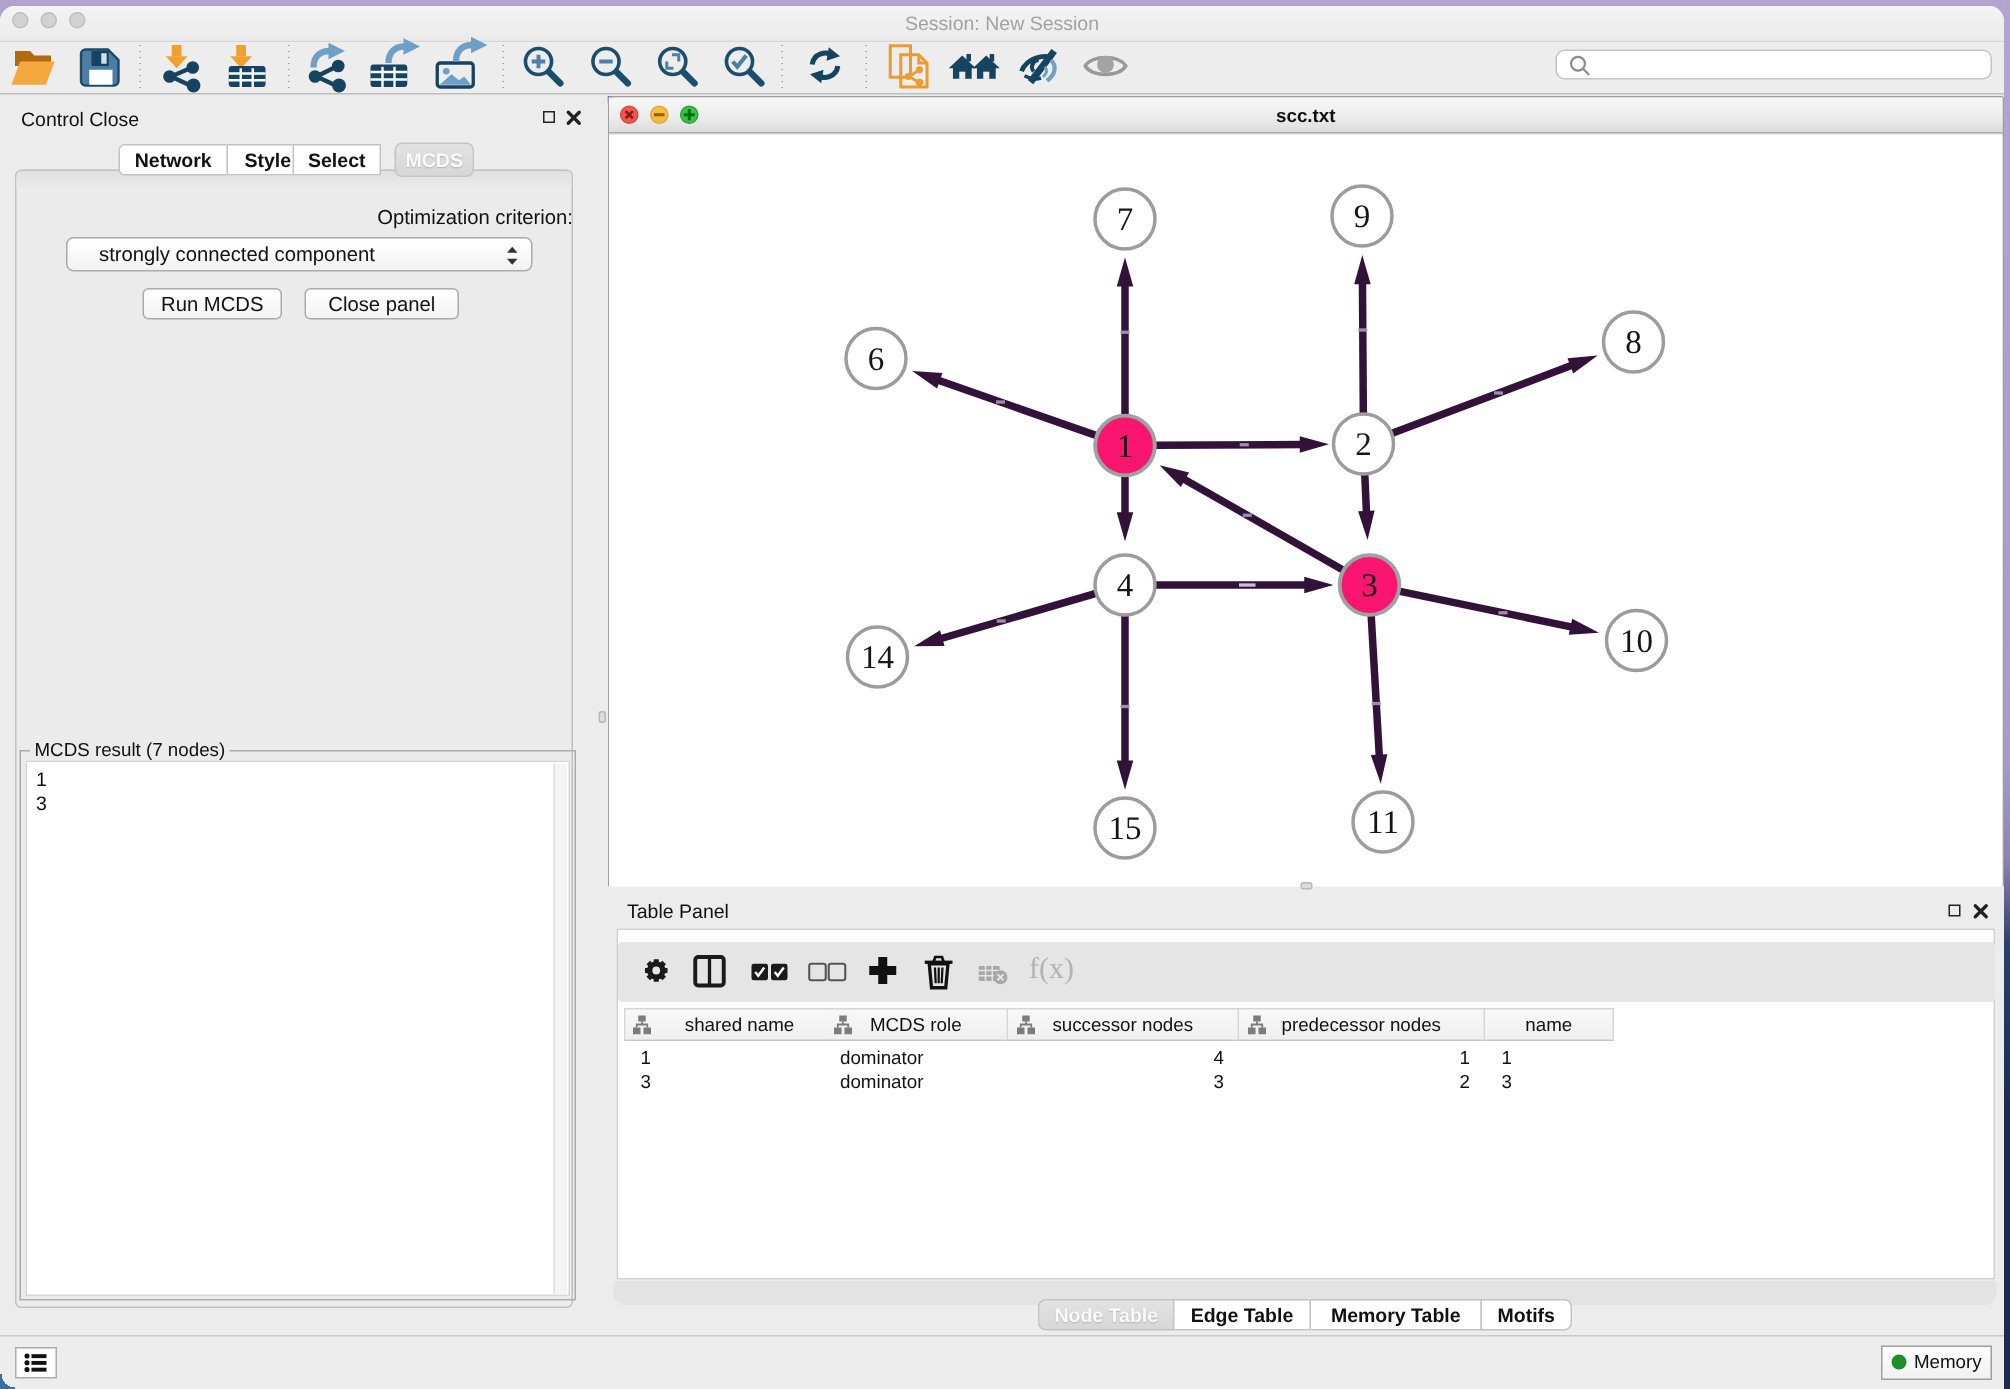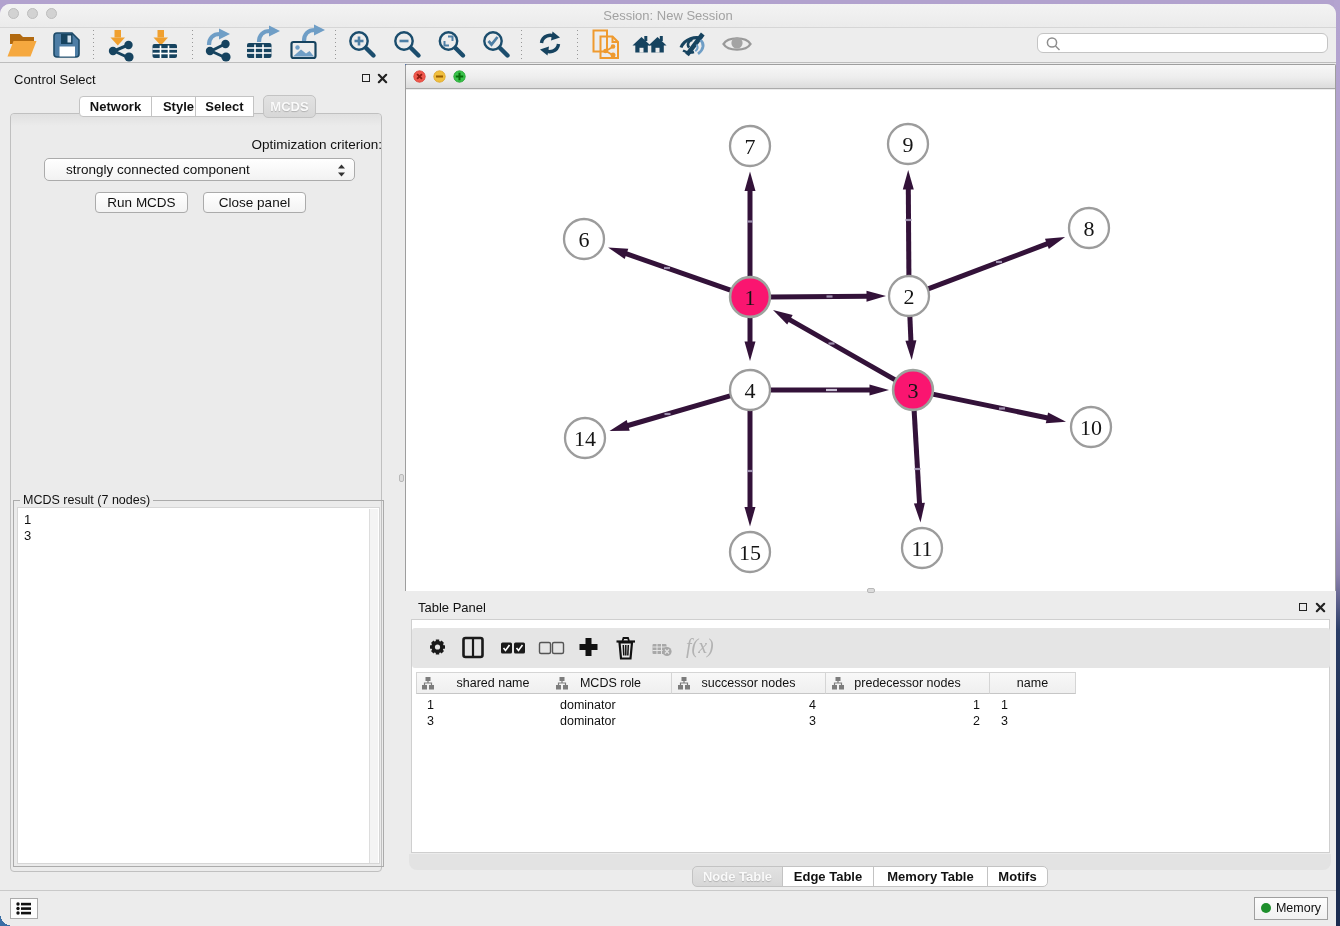--- a/index.html
+++ b/index.html
@@ -193,7 +193,7 @@
     </svg>
   </div>
 
-<div class="abs" id="cp-title">Control Select</div>
+<div class="abs" id="cp-title">Control Close</div>
 <div class="abs" style="left:362px;top:74px;width:8px;height:8px;border:1.5px solid #222"></div>
 <svg class="abs" style="left:377px;top:73px" width="11" height="11" viewBox="0 0 12 12">
     <path d="M2,2 L10,10 M10,2 L2,10" stroke="#222" stroke-width="2.4" stroke-linecap="round"></path>

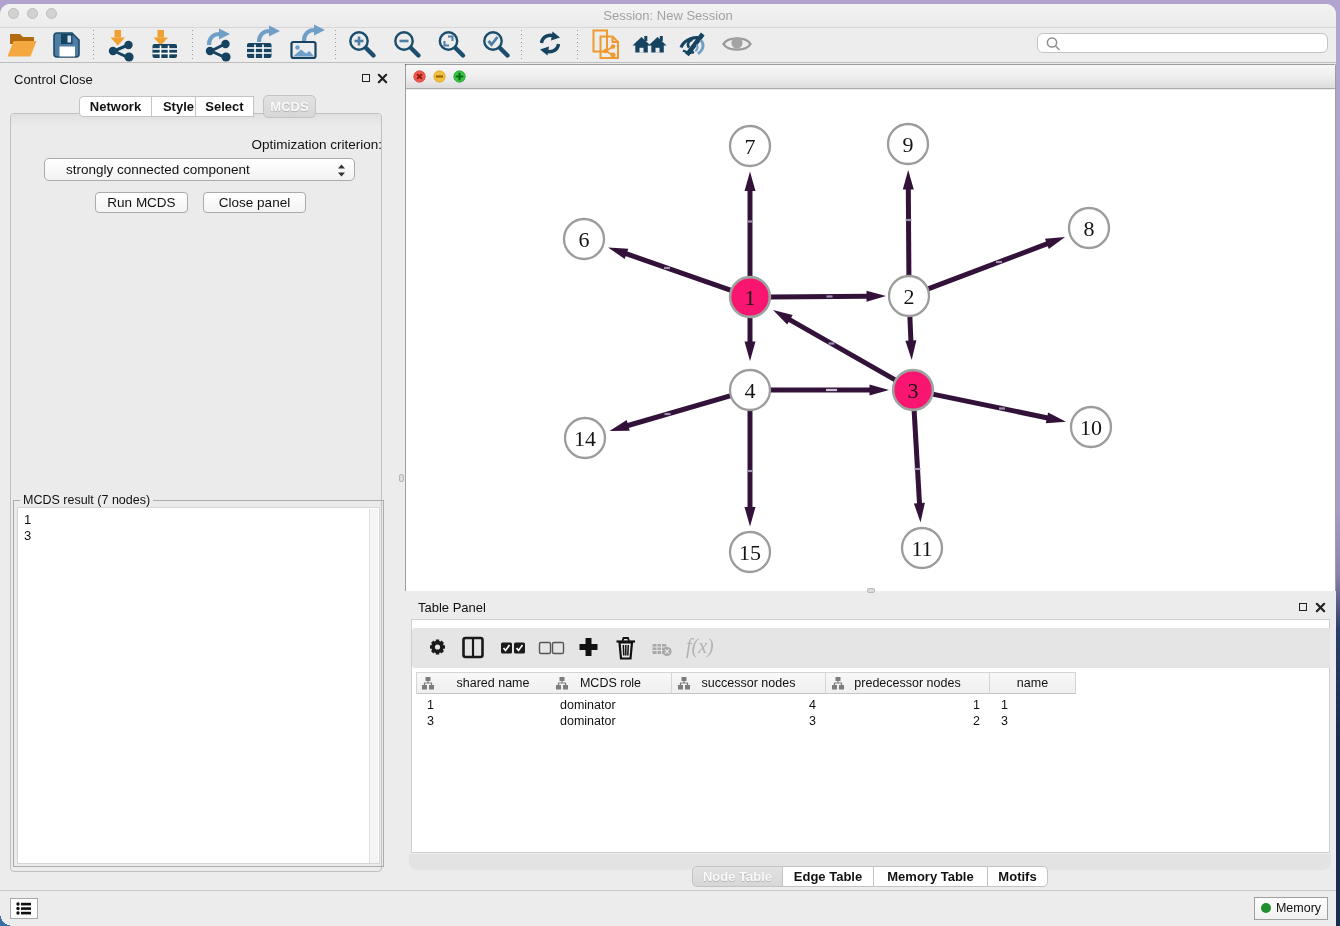--- a/index.html
+++ b/index.html
@@ -239,6 +239,7 @@
       <circle cx="7" cy="7" r="6.2" fill="#39c24a" stroke="#27a435" stroke-width="1"></circle>
       <path d="M7,3 L7,11 M3,7 L11,7" stroke="#066c0b" stroke-width="2.2"></path>
     </svg>
+<div id="nft">scc.txt</div>
 <div id="nfcanvas"></div>
 </div>
 <div class="abs" id="knobL"></div>

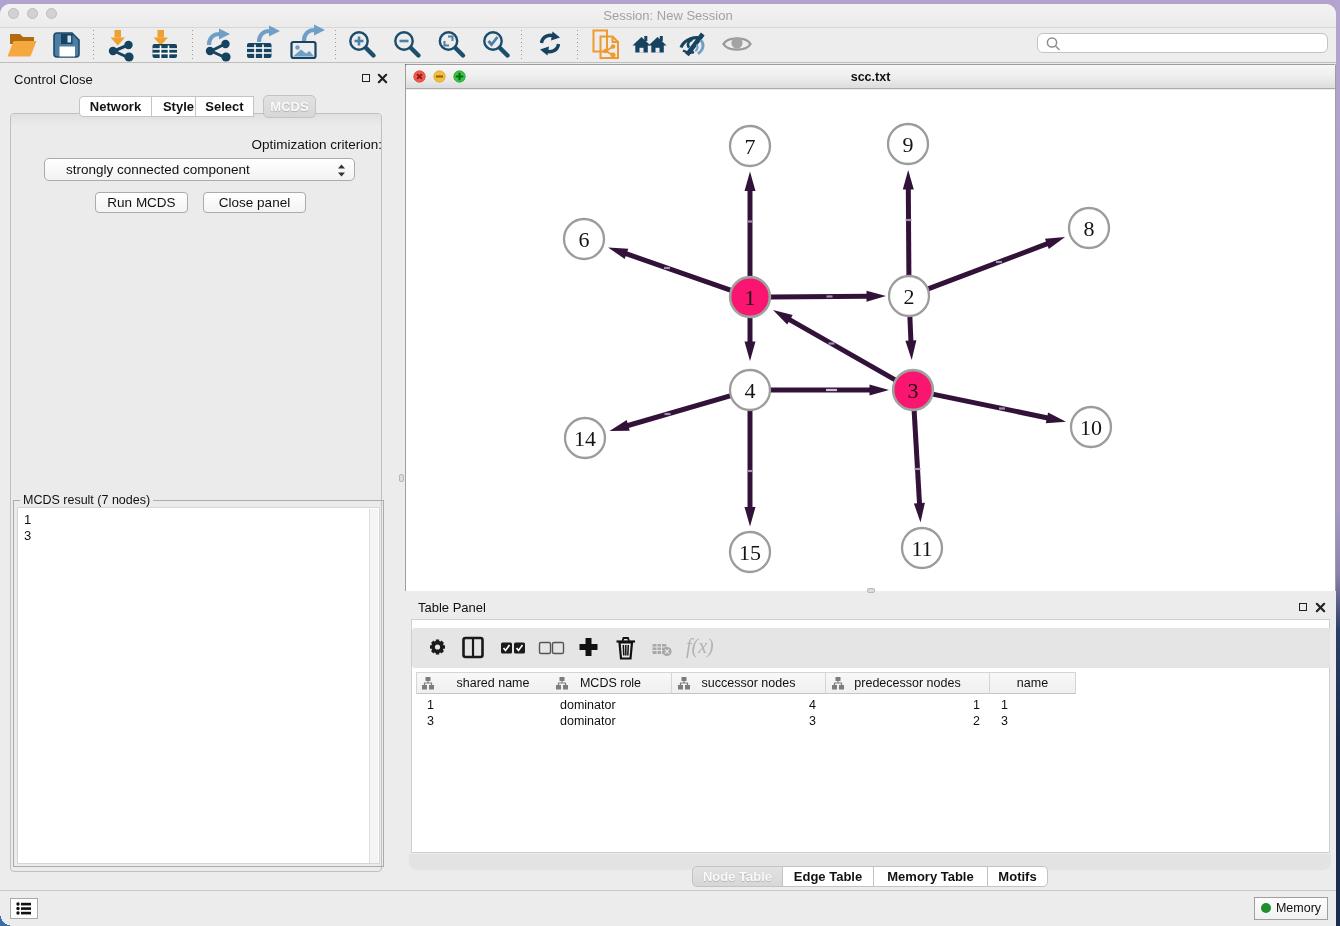--- a/index.html
+++ b/index.html
@@ -367,7 +367,7 @@
       <path d="M665,649.5 L669,653.5 M669,649.5 L665,653.5" stroke="#e5e5e5" stroke-width="1.2"></path>
     </g>
 </svg>
-<div class="abs" style="left:686px;top:635px;width:34px;font-family:'Liberation Serif',serif;font-style:italic;font-size:20px;color:#b3b3b3">f(x)</div>
+<div class="abs" style="left:686px;top:635px;width:34px;font-family:'Liberation Serif',serif;font-size:20px;color:#b3b3b3">f(x)</div>
 <div class="abs" id="thead">
 <div class="th" style="left:0;width:154px;border-left:1px solid #d5d5d5">shared name</div>
 <div class="th" style="left:134px;width:122px">MCDS role</div>

